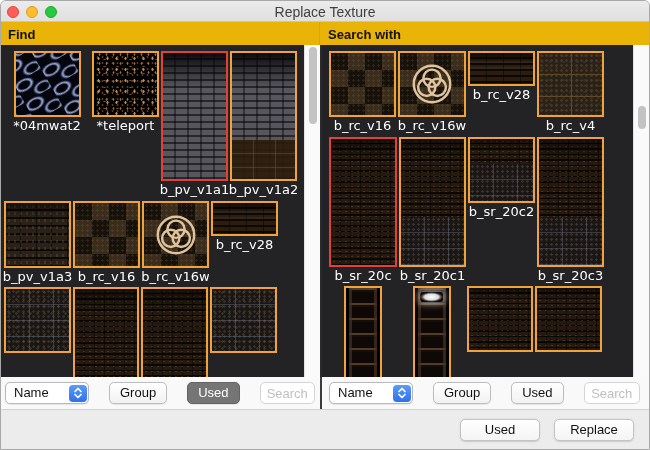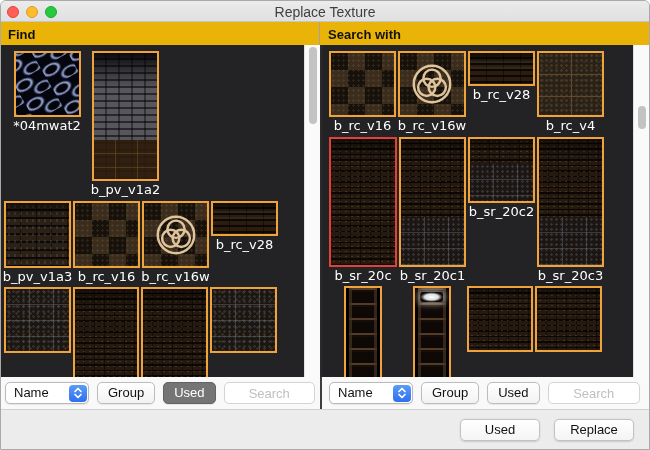--- a/index.html
+++ b/index.html
@@ -200,6 +200,10 @@
               <div class="tlabel">*04mwat2</div>
             </div>
             <div class="tcell" style="width: 67px;">
+              <div class="tile tex-teleport" style="width: 67px; height: 66px; border-color: rgb(240, 162, 59);"></div>
+              <div class="tlabel">*teleport</div>
+            </div>
+            <div class="tcell" style="width: 67px;">
               <div class="tile tex-graybrick_rust" style="width: 67px; height: 130px; border-color: rgb(240, 162, 59);"></div>
               <div class="tlabel">b_pv_v1a2</div>
             </div>

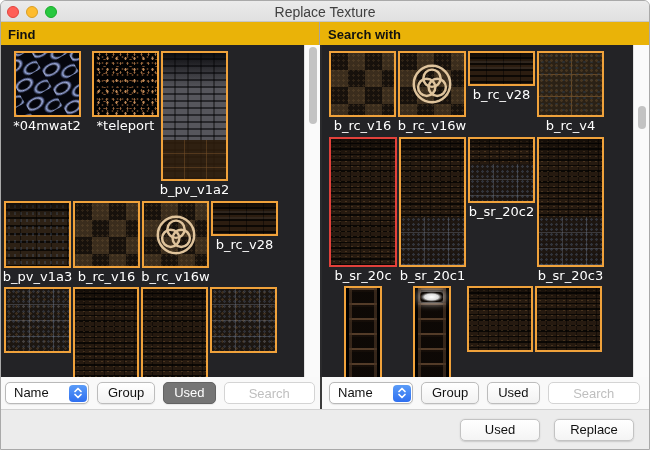--- a/index.html
+++ b/index.html
@@ -204,6 +204,10 @@
               <div class="tlabel">*teleport</div>
             </div>
             <div class="tcell" style="width: 67px;">
+              <div class="tile tex-graybrick" style="width: 67px; height: 130px; border-color: rgb(226, 65, 59);"></div>
+              <div class="tlabel">b_pv_v1a1</div>
+            </div>
+            <div class="tcell" style="width: 67px;">
               <div class="tile tex-graybrick_rust" style="width: 67px; height: 130px; border-color: rgb(240, 162, 59);"></div>
               <div class="tlabel">b_pv_v1a2</div>
             </div>

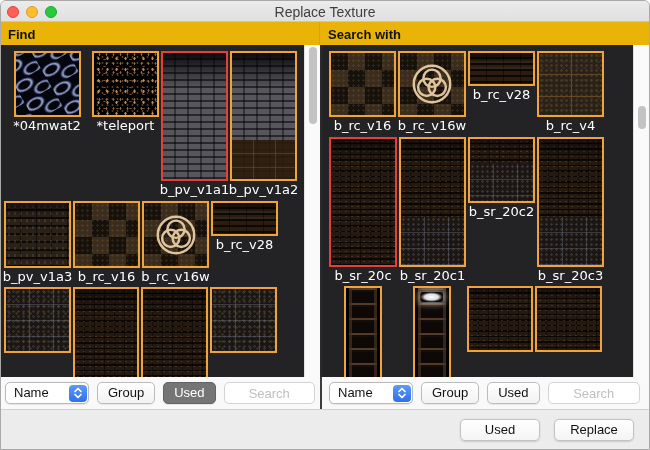--- a/index.html
+++ b/index.html
@@ -144,7 +144,7 @@
 
   
   .controls { position:absolute; left:0; top:376px; right:0; height:32px; background:#f9f9f9; }
-  .chalf { position:absolute; top:0; bottom:0; display:flex; align-items:center; gap:8px; }
+  .chalf { position:absolute; top:0; bottom:0; display:flex; align-items:center; gap:20px; }
   .chalf.find { left:0; width:319px; padding:0 5px 0 4px; }
   .chalf.repl { left:321px; right:0; padding:0 9px 0 7px; }
   .cdivider { position:absolute; left:319px; top:0; bottom:0; width:2px; background:#3c3c3c; }

